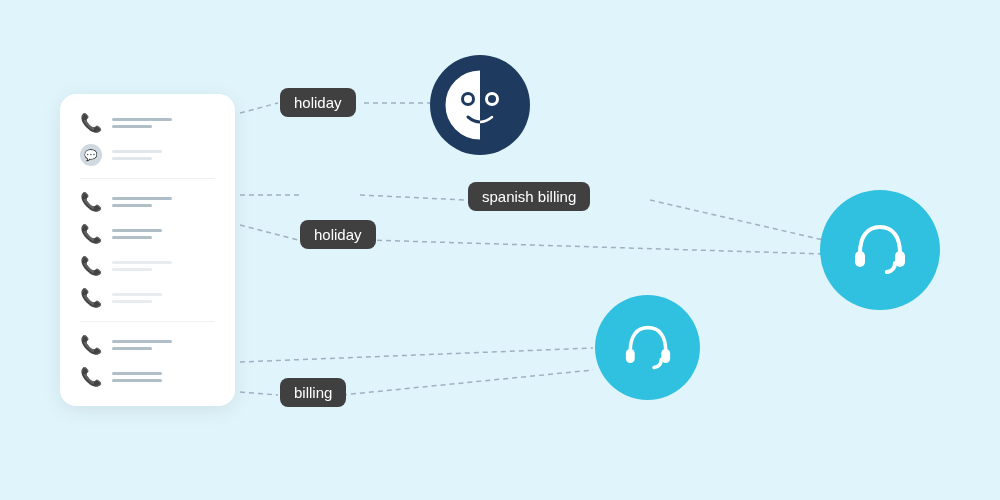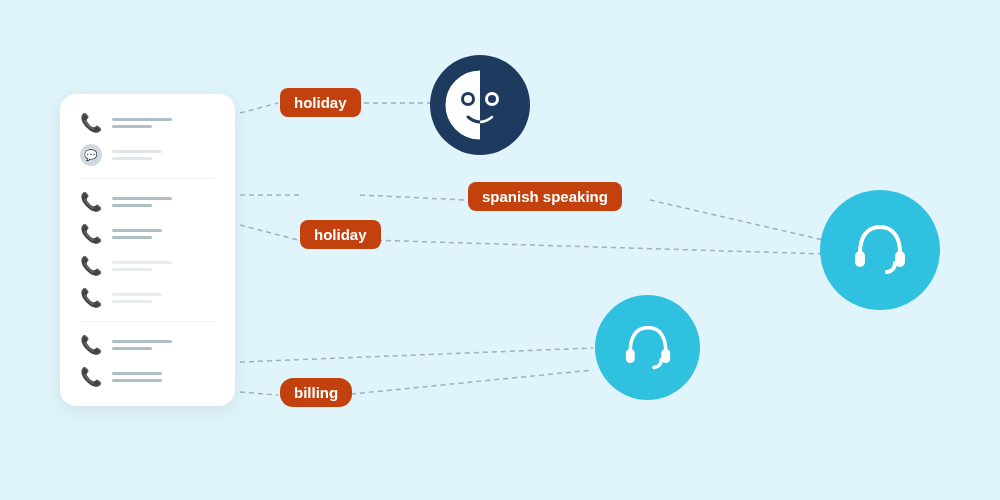--- a/index.html
+++ b/index.html
@@ -119,9 +119,9 @@
       border-radius: 8px;
       padding: 6px 14px;
       font-size: 15px;
-      font-weight: 700;
+      font-weight: 400;
       color: white;
-      background: #c2410c;
+      background: #404040;
     }
 
     .badge-holiday {

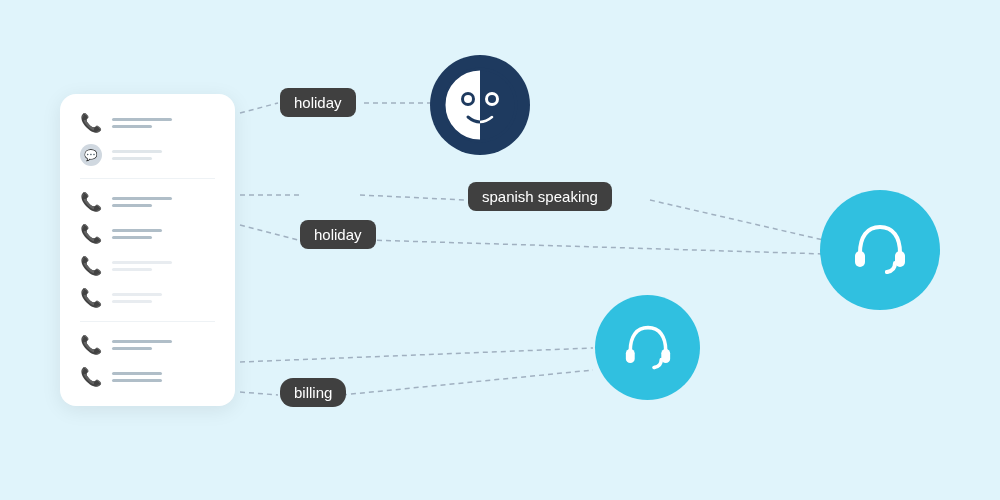--- a/index.html
+++ b/index.html
@@ -311,7 +311,7 @@
   </div>
 
   <div class="badge badge-holiday">holiday</div>
-  <div class="badge badge-spanish">spanish speaking</div>
+  <div class="badge badge-spanish">spanish billing</div>
   <div class="badge badge-florida">holiday</div>
   <div class="badge badge-billing">billing</div>
 

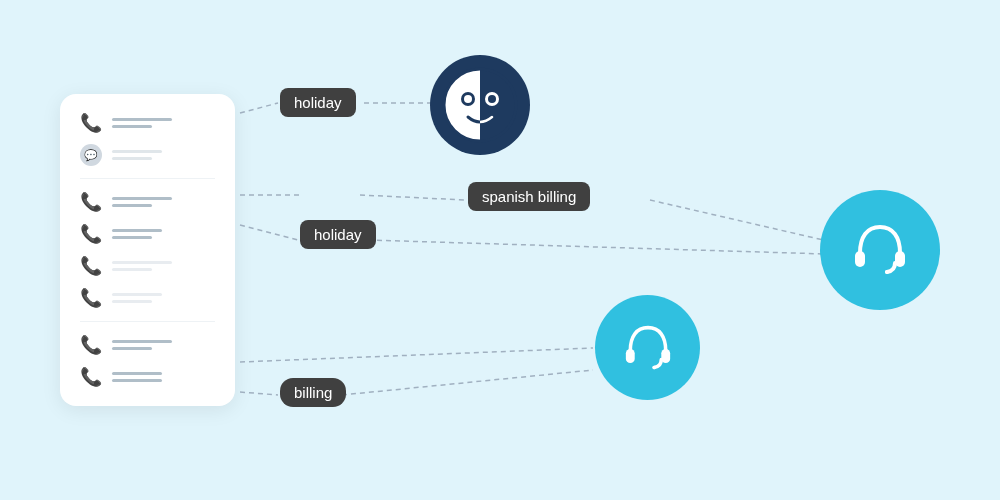--- a/index.html
+++ b/index.html
@@ -142,7 +142,6 @@
     .badge-billing {
       left: 280px;
       top: 378px;
-      border-radius: 13px;
     }
 
     

